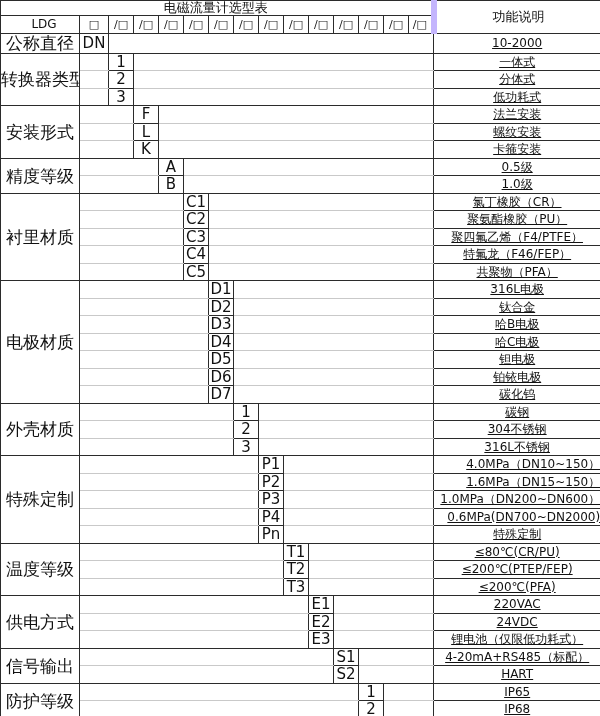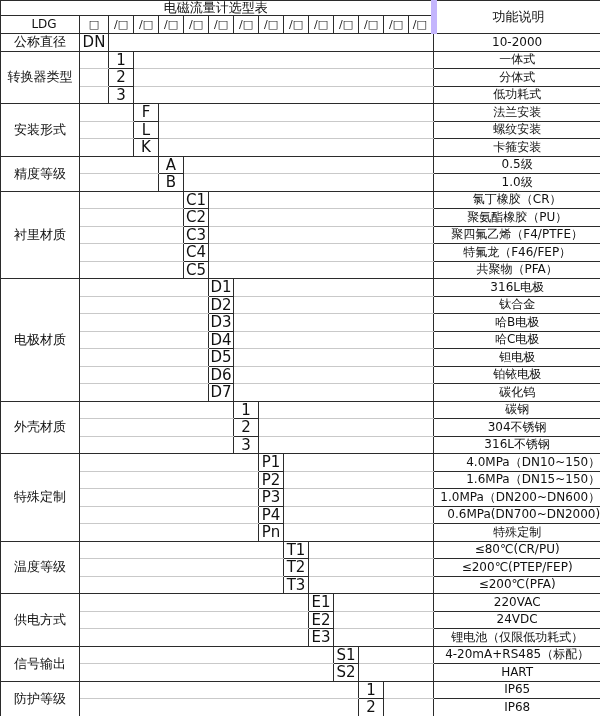--- a/index.html
+++ b/index.html
@@ -18,7 +18,7 @@
   td.ldg{text-align:center;padding-left:8px;border:1px solid #2b2b2b;}
   td.box{border:1px solid #2b2b2b;font-size:11px;}
   td.label{border-left:1px solid #2b2b2b;border-right:1px solid #2b2b2b;
-           border-top:1px solid #2b2b2b;border-bottom:1px solid #2b2b2b;font-size:13px;}
+           border-top:1px solid #2b2b2b;border-bottom:1px solid #2b2b2b;font-size:17px;}
   td.code{border:1px solid #2b2b2b;font-size:15px;}
   td.mid{border-bottom:1px solid #c9c9c9;}
   tr.group-end td.mid{border-bottom:1px solid #2b2b2b;}

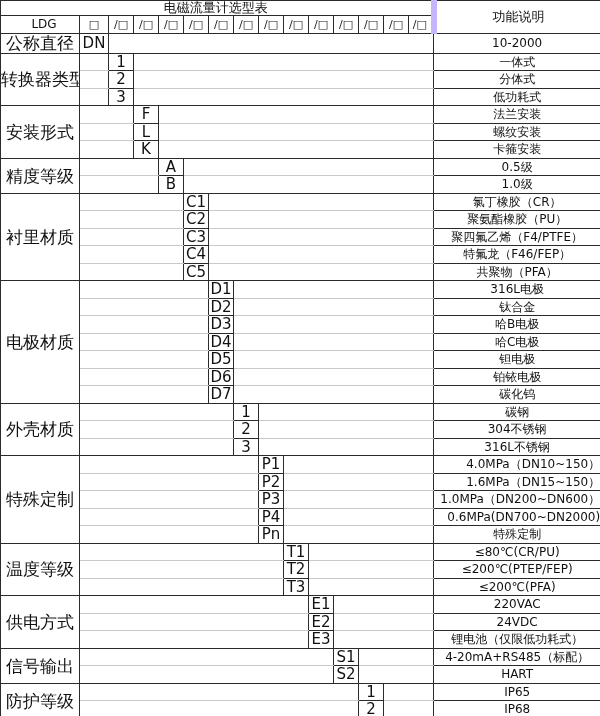--- a/index.html
+++ b/index.html
@@ -22,7 +22,7 @@
   td.code{border:1px solid #2b2b2b;font-size:15px;}
   td.mid{border-bottom:1px solid #c9c9c9;}
   tr.group-end td.mid{border-bottom:1px solid #2b2b2b;}
-  td.desc{border-left:1px solid #2b2b2b;border-bottom:1px solid #2b2b2b;font-size:12px;}
+  td.desc{border-left:1px solid #2b2b2b;border-bottom:1px solid #2b2b2b;font-size:12px;text-decoration:underline;}
   td.desc.left{text-align:right;padding-left:2px;}
   tr.strip td{border-bottom:1px solid #bdbdbd;}
   tr.strip td.tick{border-left:1px solid #c9c9c9;}

